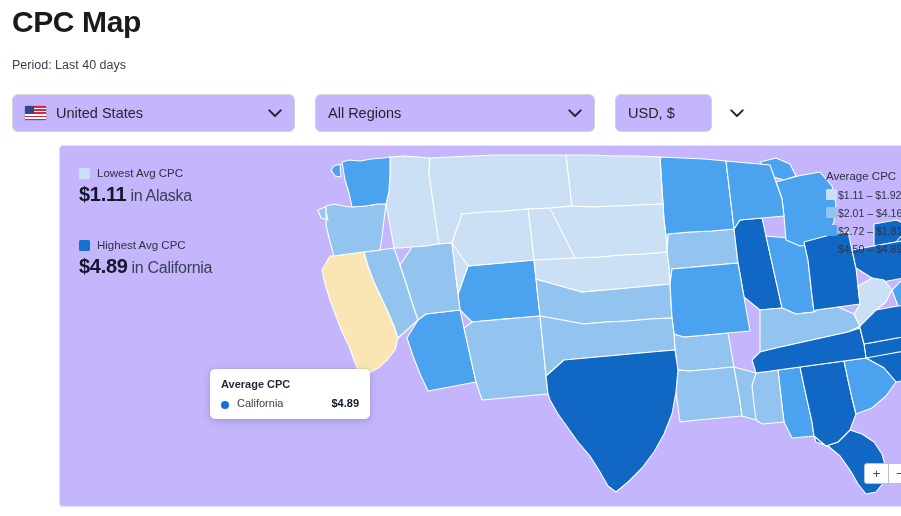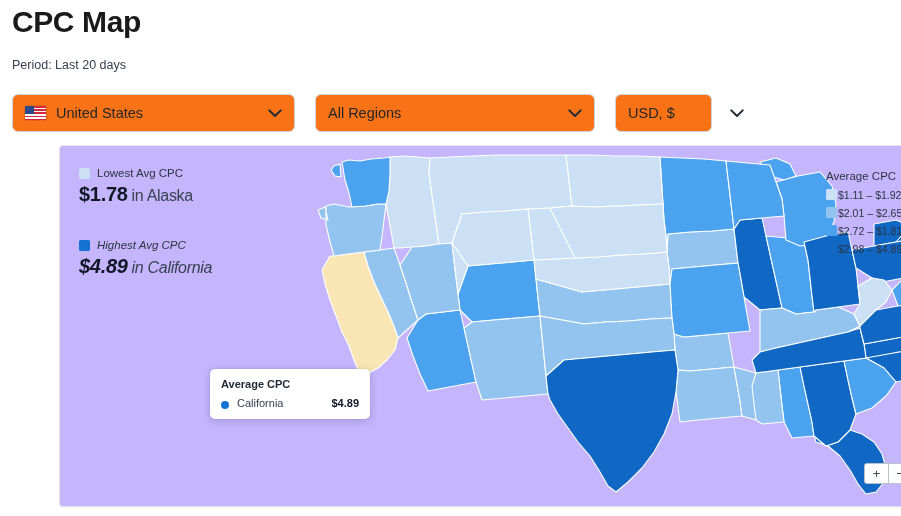--- a/index.html
+++ b/index.html
@@ -110,7 +110,7 @@
 <div class="page">
 
   <div class="page-title">CPC Map</div>
-  <div class="period">Period: Last 20 days</div>
+  <div class="period">Period: Last 40 days</div>
 
   <div class="controls">
 

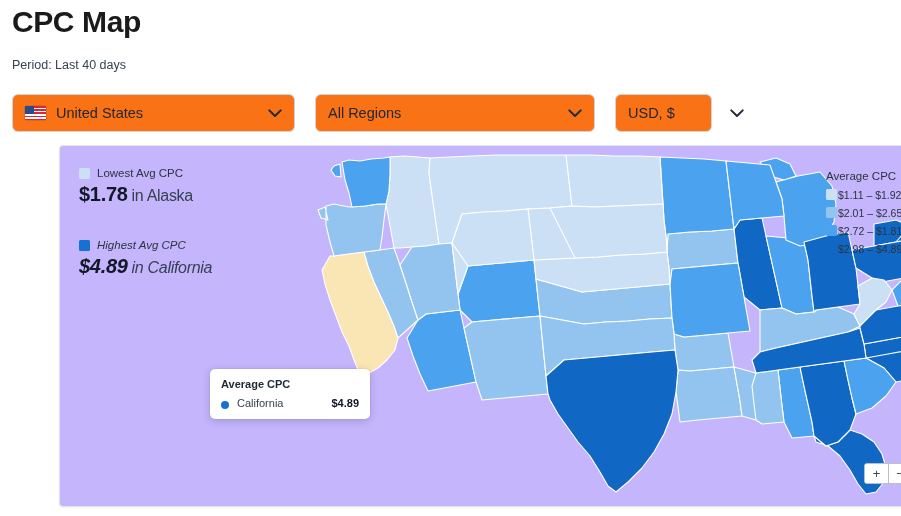--- a/index.html
+++ b/index.html
@@ -27,7 +27,7 @@
   .controls{position:absolute;left:12px;top:94px;display:flex;gap:20px;align-items:center;}
   .select{
     height:38px;box-sizing:border-box;
-    border:1px solid #cfd4da;border-radius:6px;background:#f97316;
+    border:1px solid #cfd4da;border-radius:6px;background:#c4b5fd;
     display:flex;align-items:center;padding:0 12px;
     font-size:14.5px;color:#23272b;cursor:pointer;
   }

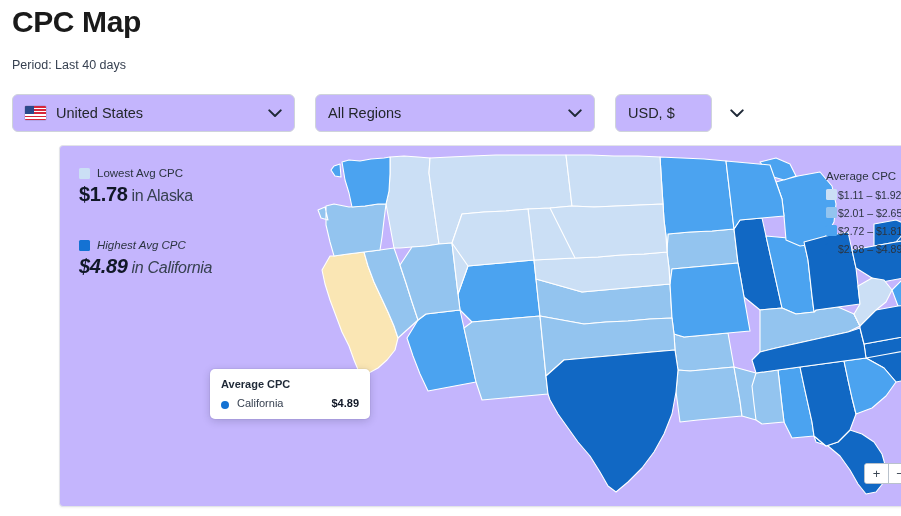--- a/index.html
+++ b/index.html
@@ -304,7 +304,7 @@
           <span class="stat-head-label">Lowest Avg CPC</span>
         </div>
         <div class="stat-value">
-          <span>$1.78</span><span class="stat-where">in Alaska</span>
+          <span>$1.11</span><span class="stat-where">in Alaska</span>
         </div>
       </div>
 

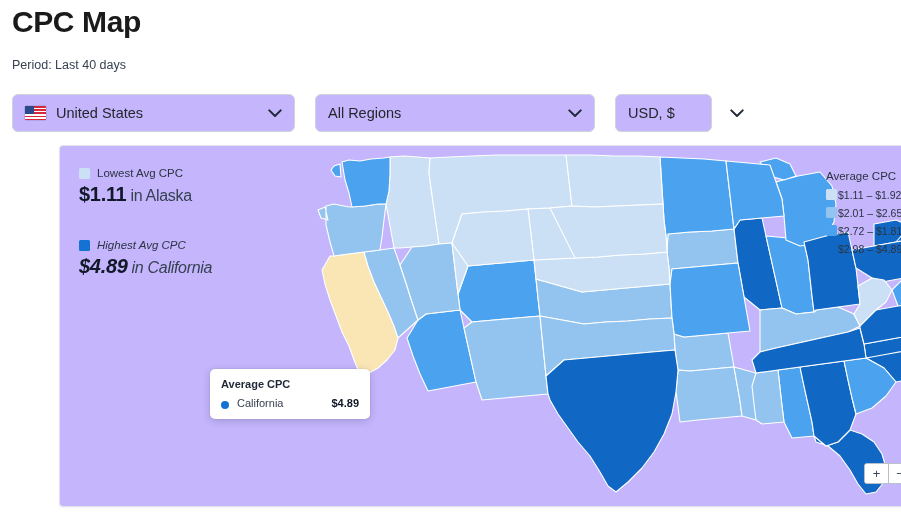--- a/index.html
+++ b/index.html
@@ -337,7 +337,7 @@
           </div>
           <div class="legend-row">
             <span class="swatch" style="background: rgb(147, 196, 239);"></span>
-            <span class="legend-label">$2.01 – $2.65</span>
+            <span class="legend-label">$2.01 – $4.16</span>
           </div>
           <div class="legend-row">
             <span class="swatch" style="background: rgb(75, 163, 240);"></span>

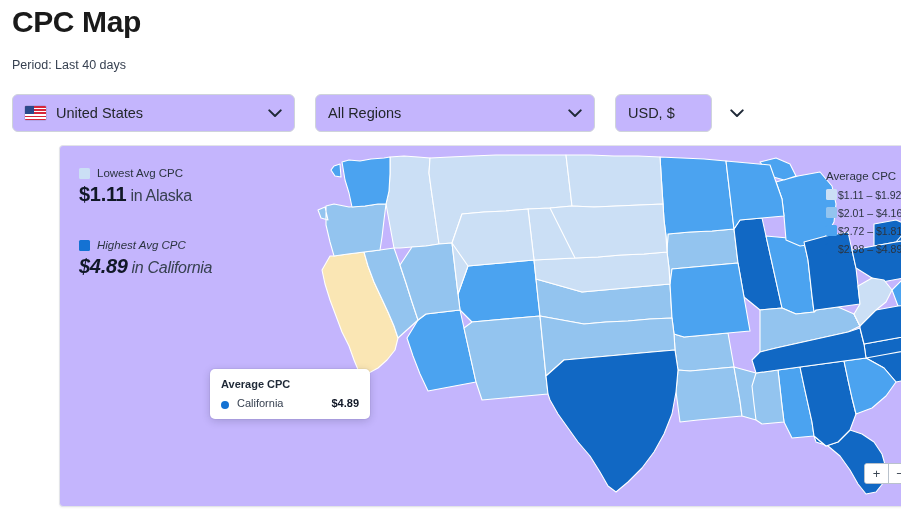--- a/index.html
+++ b/index.html
@@ -66,7 +66,7 @@
   .stat-head-label{font-size:11.5px;color:#2b3440;}
   .stat-value{font-size:20px;font-weight:700;color:#111827;letter-spacing:-0.3px;}
   .stat-where{font-size:16px;color:#374151;font-weight:400;margin-left:4px;}
-  .stat-block.second{margin-top:33px;font-style:italic;}
+  .stat-block.second{margin-top:33px;}
 
   
   .tooltip{

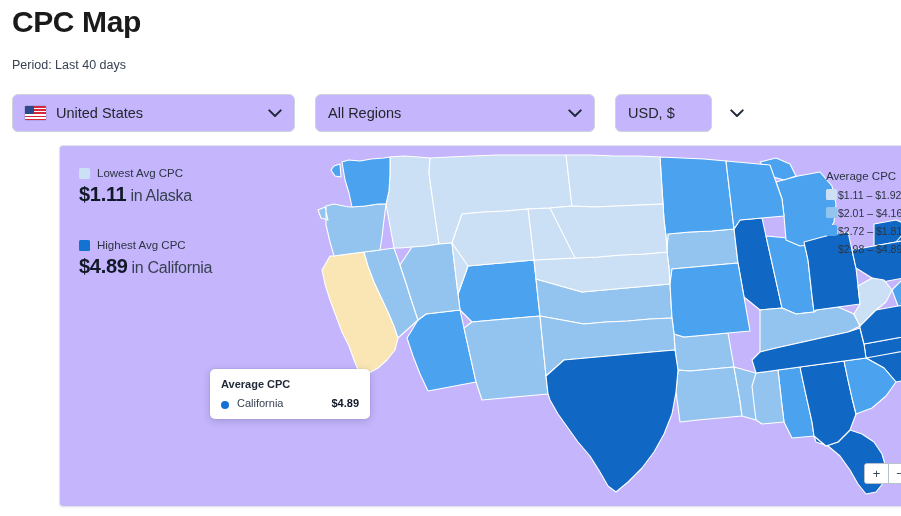--- a/index.html
+++ b/index.html
@@ -345,7 +345,7 @@
           </div>
           <div class="legend-row">
             <span class="swatch" style="background: rgb(17, 104, 196);"></span>
-            <span class="legend-label">$2.98 – $4.89</span>
+            <span class="legend-label">$4.50 – $4.89</span>
           </div>
         </div>
     </div>

